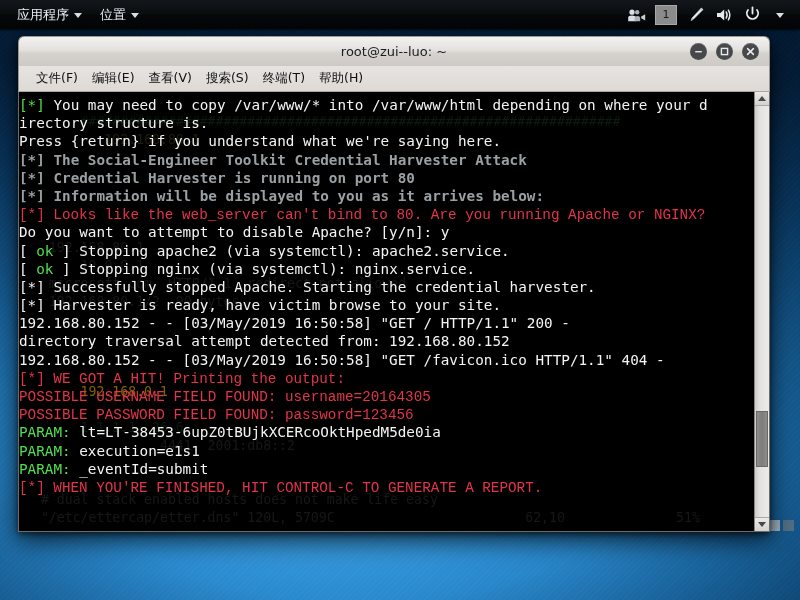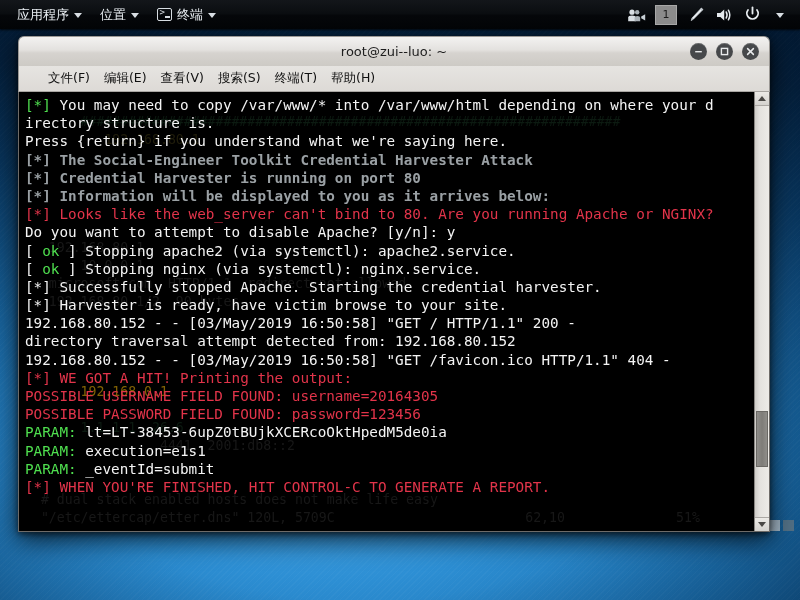--- a/index.html
+++ b/index.html
@@ -321,11 +321,6 @@
       <span>位置</span>
       <span class="caret"></span>
     </div>
-    <div class="panel-btn">
-      <span class="term-glyph"></span>
-      <span>终端</span>
-      <span class="caret"></span>
-    </div>
   </div>
 
 

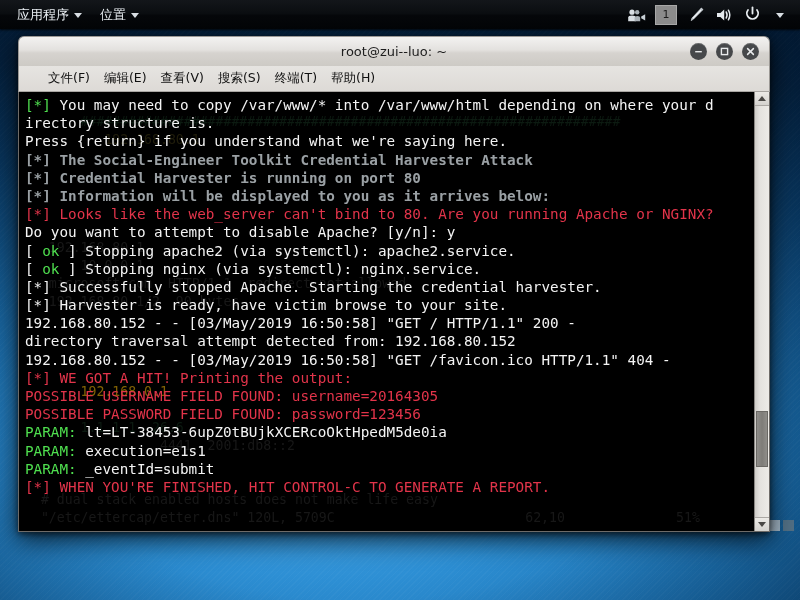--- a/index.html
+++ b/index.html
@@ -184,7 +184,7 @@
     border-bottom: 1px solid #a9a6a2;
     display: flex;
     align-items: center;
-    padding-left: 22px;
+    padding-left: 10px;
     font-size: 12.5px;
     color: #101010;
   }

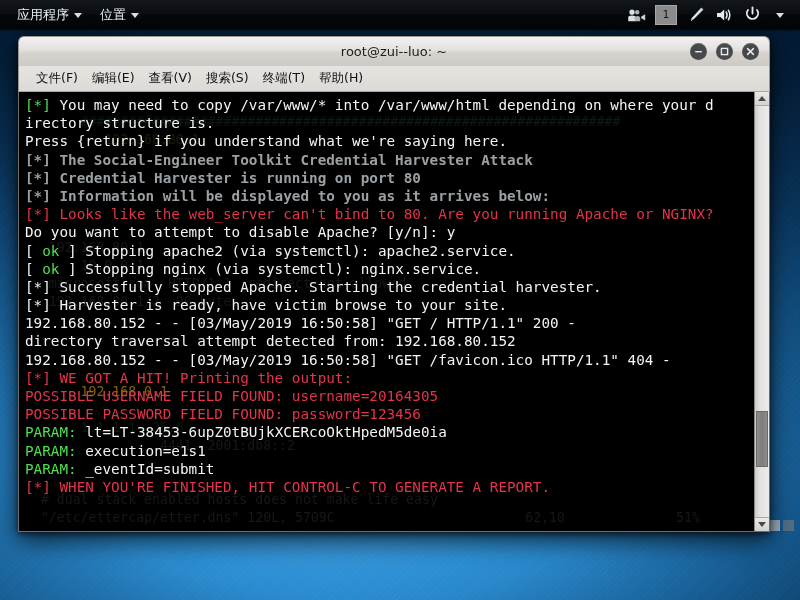--- a/index.html
+++ b/index.html
@@ -230,7 +230,7 @@
     font-family: "DejaVu Sans Mono", "Liberation Mono", monospace;
     font-size: 14.3px;
     line-height: 18.2px;
-    padding: 4px 2px 0 6px;
+    padding: 4px 2px 0 0;
     white-space: pre;
     color: #f2f2f2;
     position: relative;

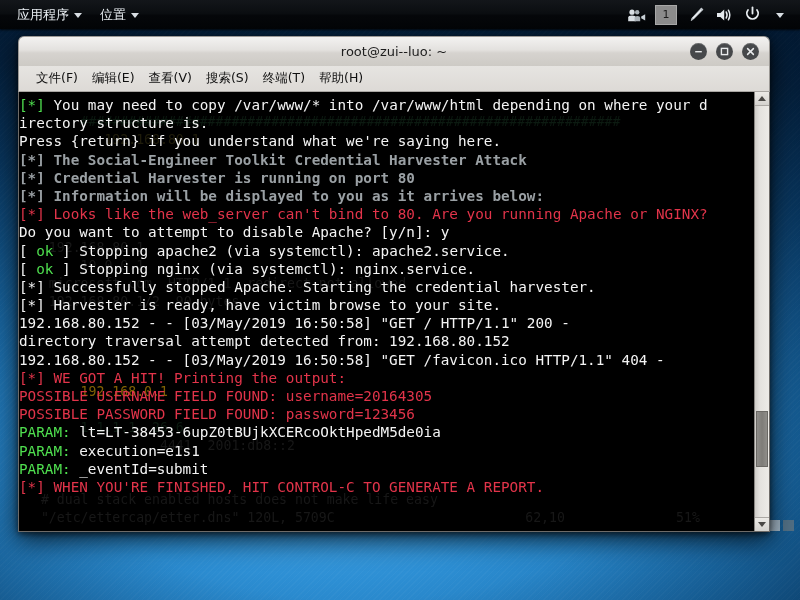--- a/index.html
+++ b/index.html
@@ -240,7 +240,7 @@
   .tline { height: 18.2px; }
   .c-white  { color: #f4f4f4; }
   .c-green  { color: #4fdf4f; }
-  .c-red    { color: #e2344a; }
+  .c-red    { color: #e2344a; font-family: Liberation Mono, monospace; }
   .c-grey   { color: #9aa0a4; font-weight: bold; }
 
   

